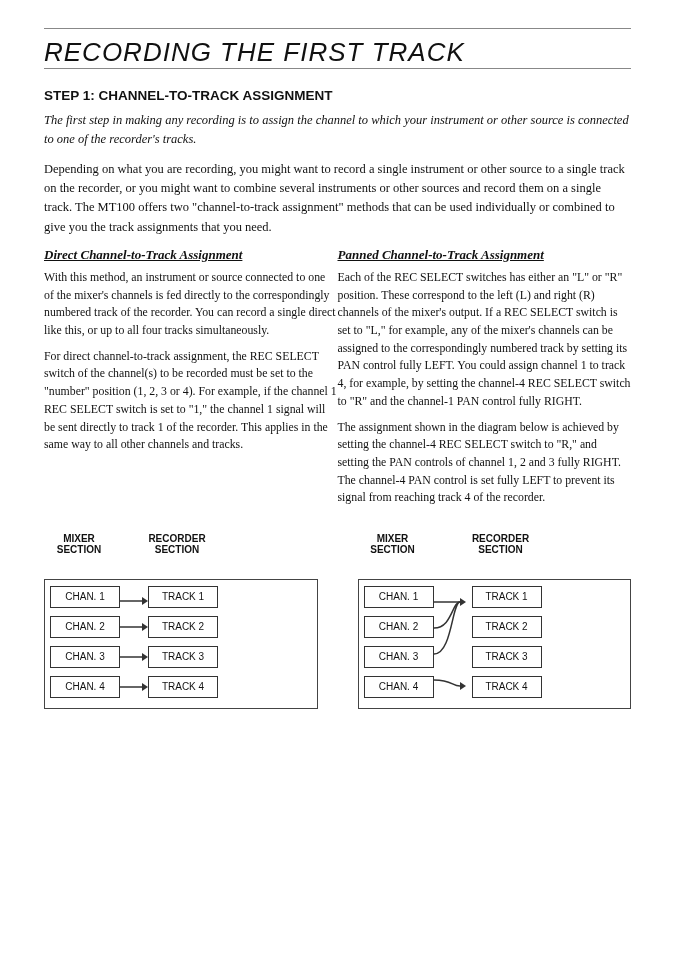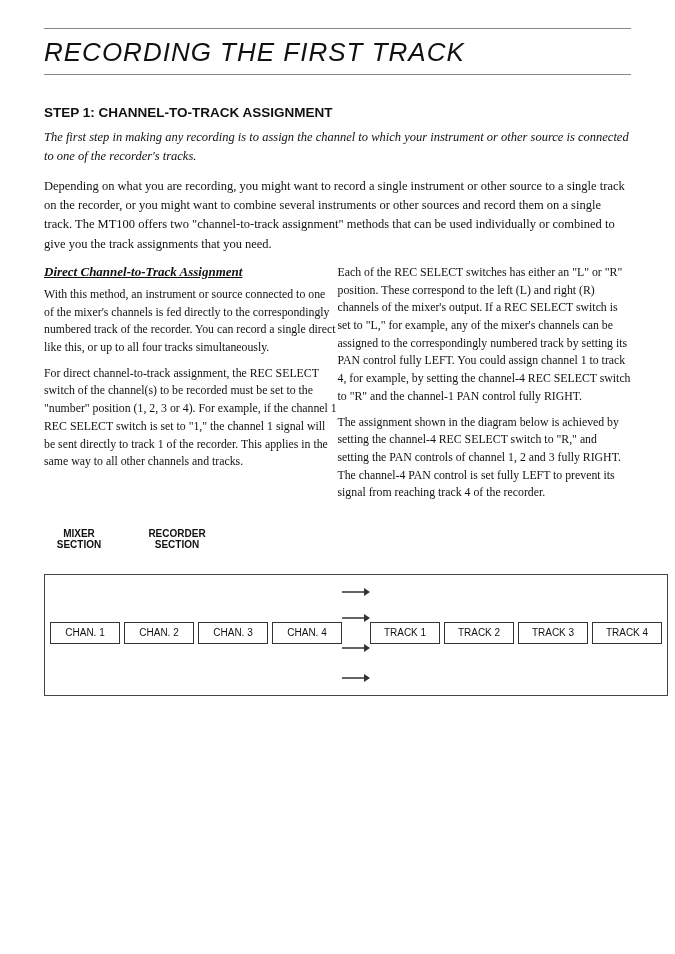--- a/index.html
+++ b/index.html
@@ -30,9 +30,8 @@
       font-style: italic;
       font-weight: normal;
       letter-spacing: 1px;
-      margin-bottom: 30px;
+      margin-bottom: 19px;
       border-bottom: 1px solid #888;
-      padding-bottom: 6px;
     }
     
     .step-heading {

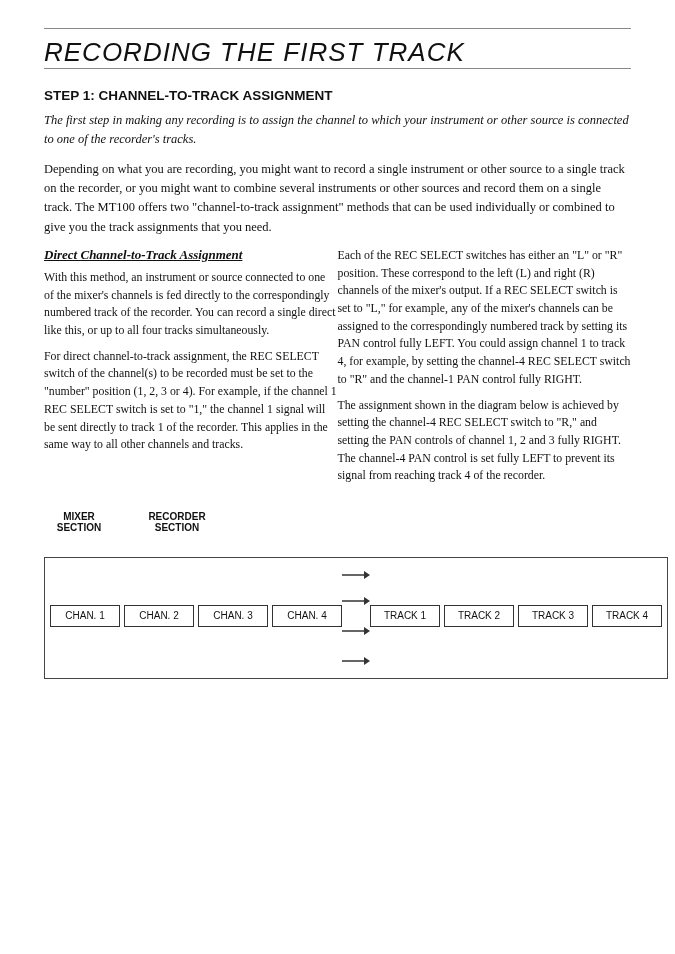--- a/index.html
+++ b/index.html
@@ -159,6 +159,7 @@
       <p class="col-para">For direct channel-to-track assignment, the REC SELECT switch of the channel(s) to be recorded must be set to the "number" position (1, 2, 3 or 4). For example, if the channel 1 REC SELECT switch is set to "1," the channel 1 signal will be sent directly to track 1 of the recorder. This applies in the same way to all other channels and tracks.</p>
     </div>
     <div class="col-right">
+      <div class="sub-heading">Panned Channel-to-Track Assignment</div>
       <p class="col-para">Each of the REC SELECT switches has either an "L" or "R" position. These correspond to the left (L) and right (R) channels of the mixer's output. If a REC SELECT switch is set to "L," for example, any of the mixer's channels can be assigned to the correspondingly numbered track by setting its PAN control fully LEFT. You could assign channel 1 to track 4, for example, by setting the channel-4 REC SELECT switch to "R" and the channel-1 PAN control fully RIGHT.</p>
       <p class="col-para">The assignment shown in the diagram below is achieved by setting the channel-4 REC SELECT switch to "R," and setting the PAN controls of channel 1, 2 and 3 fully RIGHT. The channel-4 PAN control is set fully LEFT to prevent its signal from reaching track 4 of the recorder.</p>
     </div>

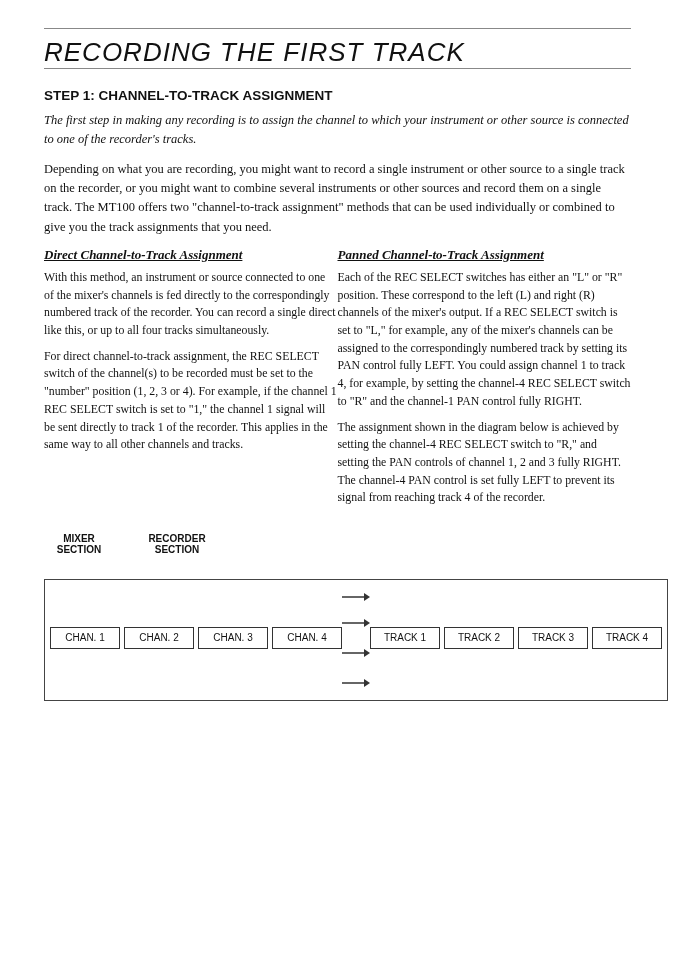--- a/index.html
+++ b/index.html
@@ -134,7 +134,7 @@
     }
     .boxes-col {
       display: flex;
-      flex-direction: row;
+      flex-direction: column;
       gap: 4px;
     }
   </style>

